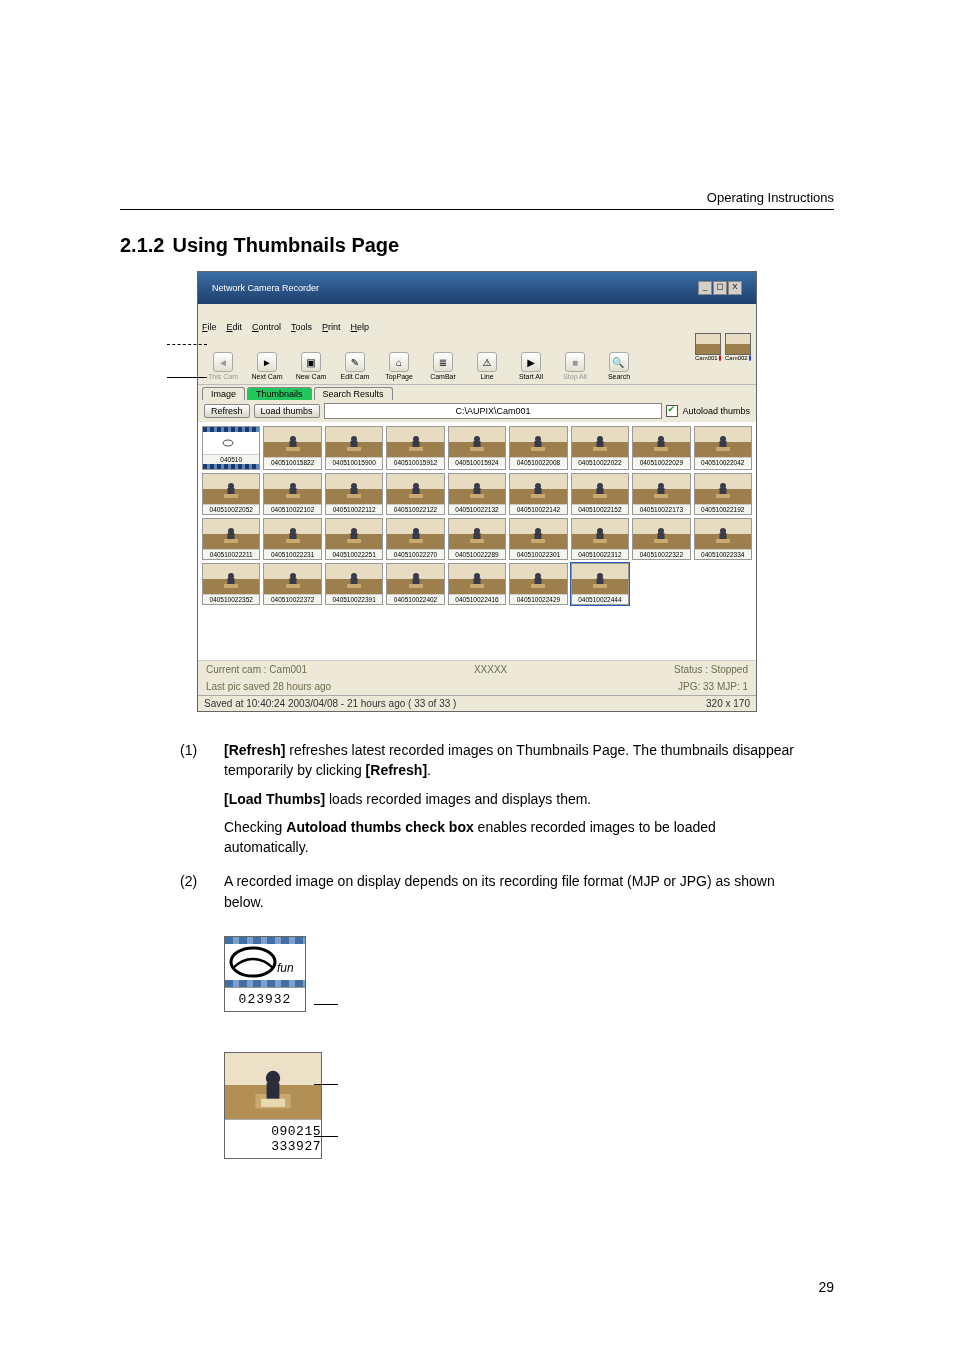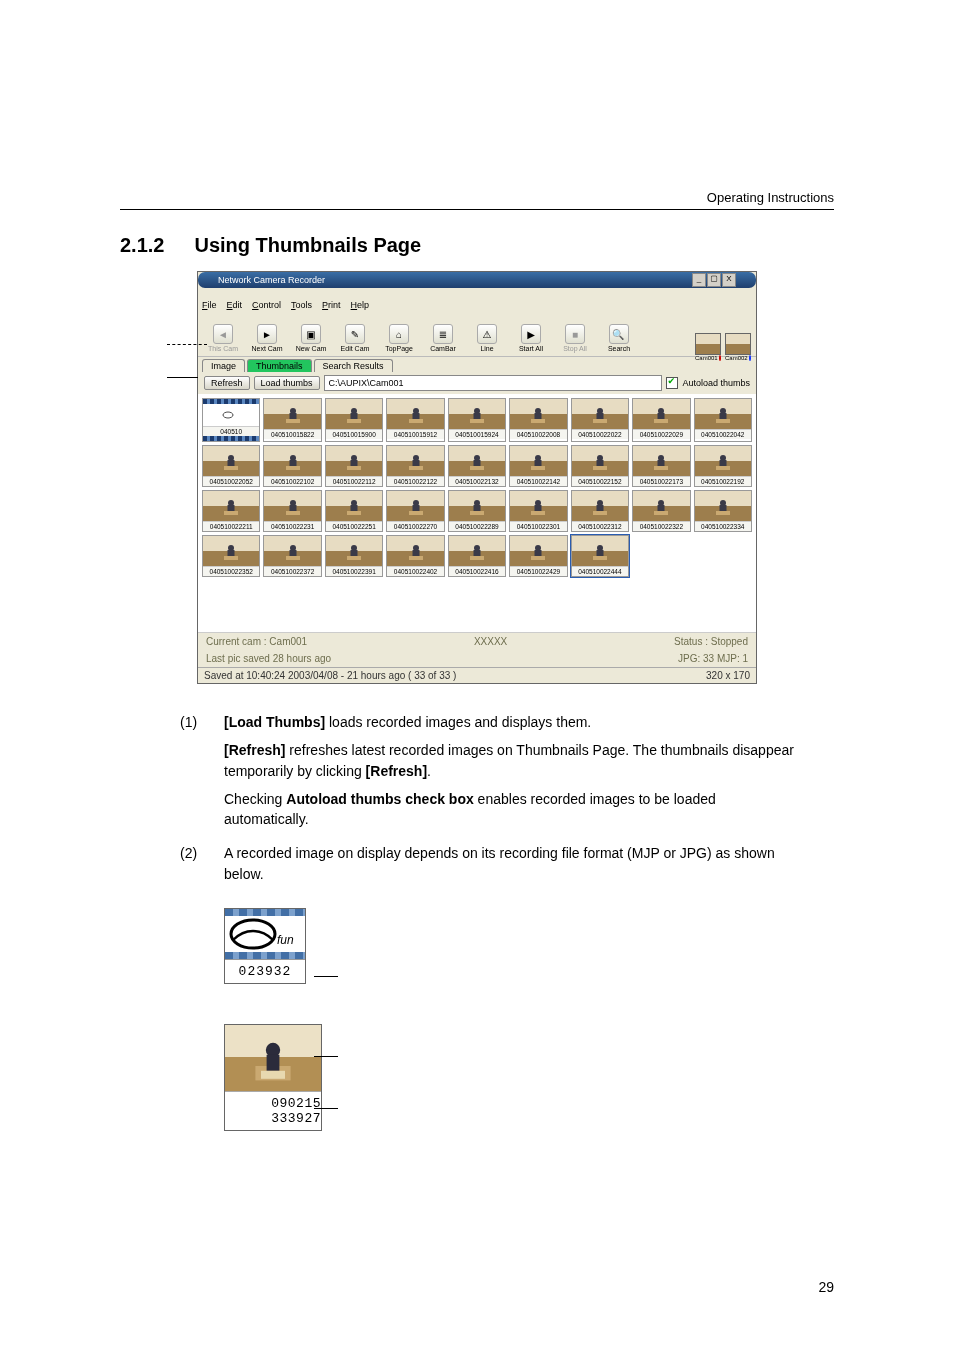--- a/index.html
+++ b/index.html
@@ -31,7 +31,7 @@
   .section-row {
     display: flex;
     align-items: baseline;
-    gap: 30px;
+    gap: 8px;
     margin-bottom: 14px;
   }
   .section-num {

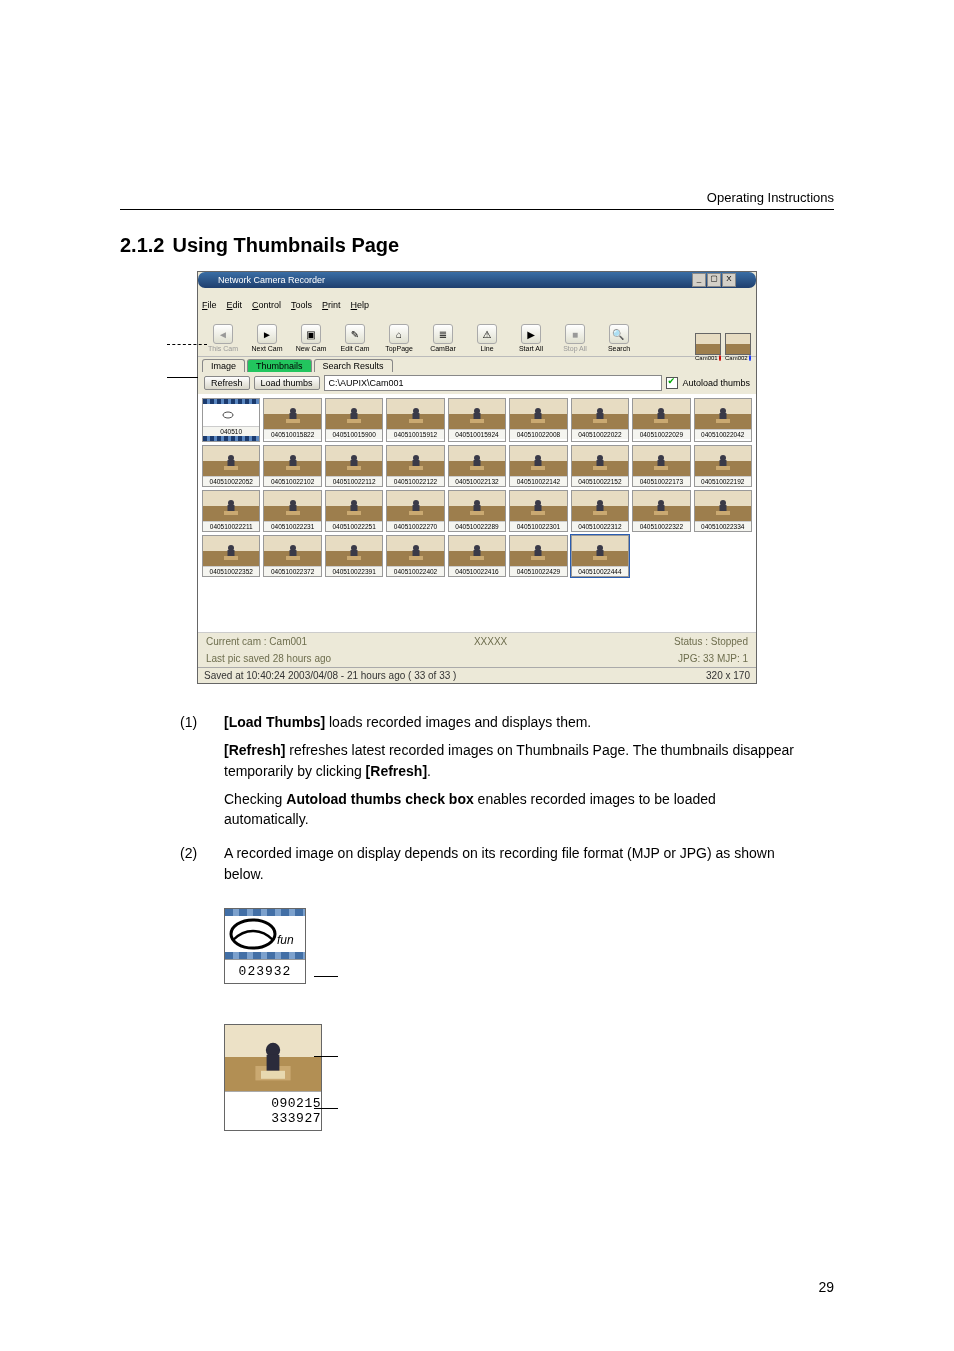--- a/index.html
+++ b/index.html
@@ -59,12 +59,11 @@
   .titlebar {
     background: linear-gradient(#3a6ea5, #1f3f6e);
     color: #fff;
-    height: 16px;
+    height: 32px;
     display: flex;
     align-items: center;
     justify-content: space-between;
-    padding: 0 20px;
-    border-radius: 7px;
+    padding: 0 14px;
   }
   .titlebar .tbtns {
     display: flex;

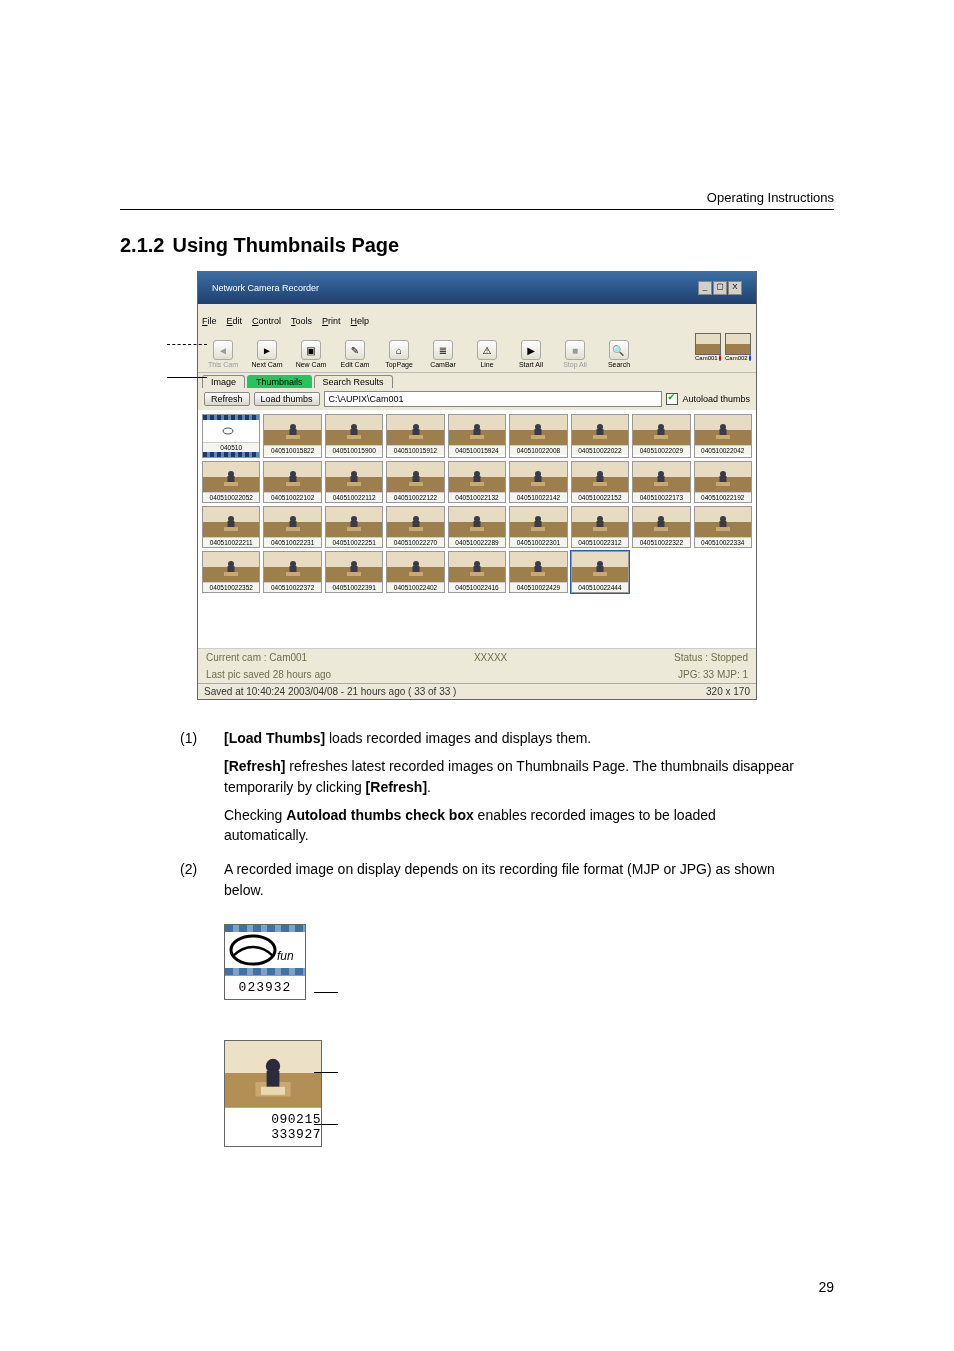--- a/index.html
+++ b/index.html
@@ -81,7 +81,7 @@
   .menubar {
     display: flex;
     gap: 10px;
-    padding: 12px 4px;
+    padding: 18px 4px;
     background: #ece9d8;
     align-items: center;
   }

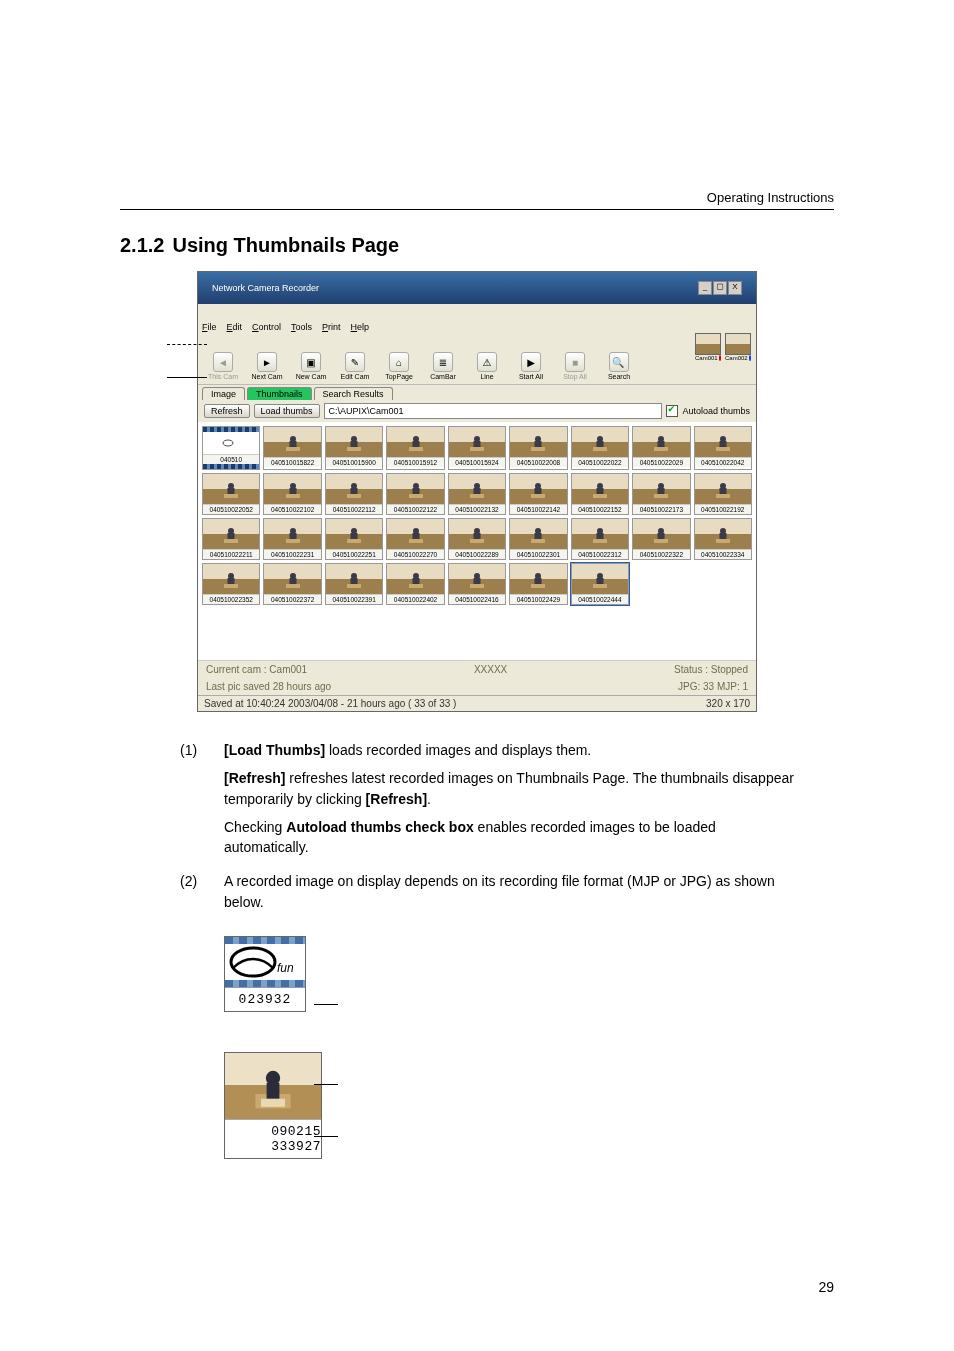--- a/index.html
+++ b/index.html
@@ -129,6 +129,7 @@
     gap: 4px;
     padding: 3px 6px;
     background: #ece9d8;
+    text-align: center;
   }
   .btn95 {
     border: 1px solid #888;

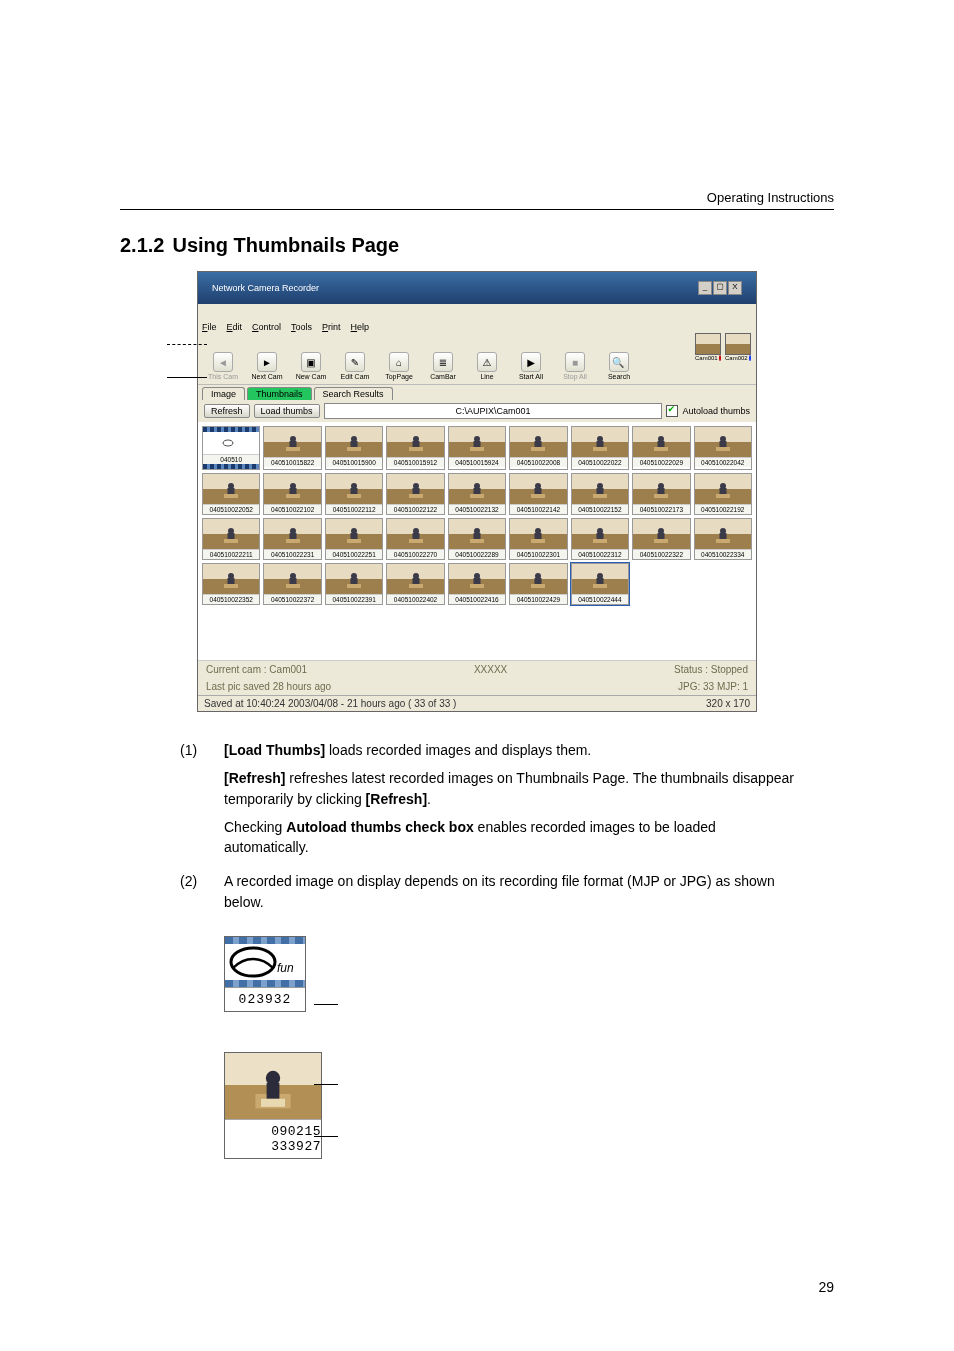--- a/index.html
+++ b/index.html
@@ -811,8 +811,8 @@
   <div class="para-row">
     <div class="para-num">(1)</div>
     <div class="para-body">
+      <p><b>[Refresh]</b> refreshes latest recorded images on Thumbnails Page. The thumbnails disappear temporarily by clicking <b>[Refresh]</b>.</p>
       <p><b>[Load Thumbs]</b> loads recorded images and displays them.</p>
-      <p><b>[Refresh]</b> refreshes latest recorded images on Thumbnails Page. The thumbnails disappear temporarily by clicking <b>[Refresh]</b>.</p>
       <p>Checking <b>Autoload thumbs check box</b> enables recorded images to be loaded automatically.</p>
     </div>
   </div>

